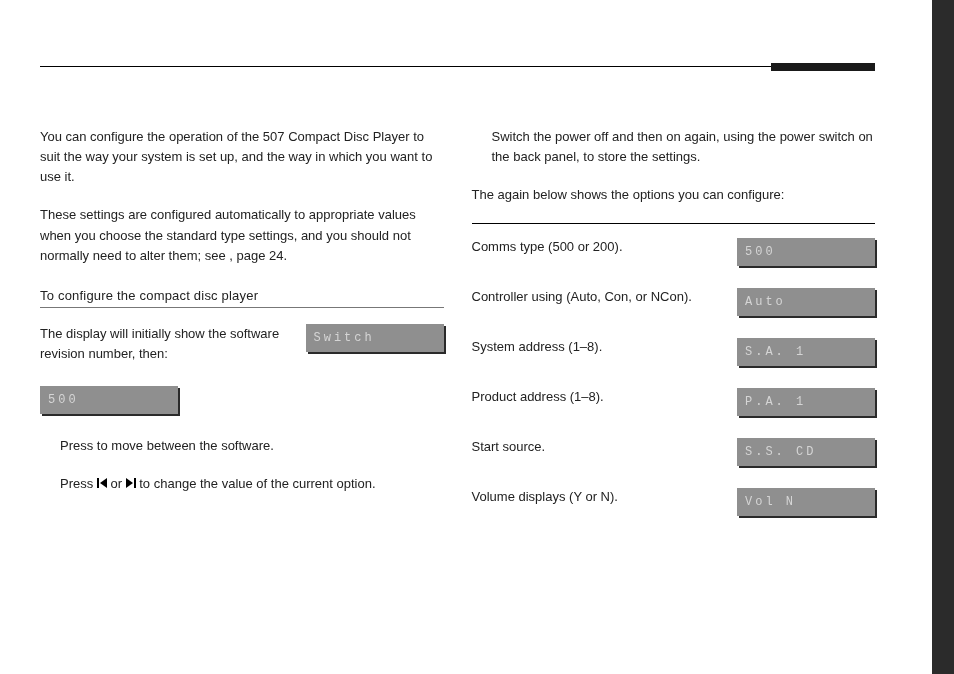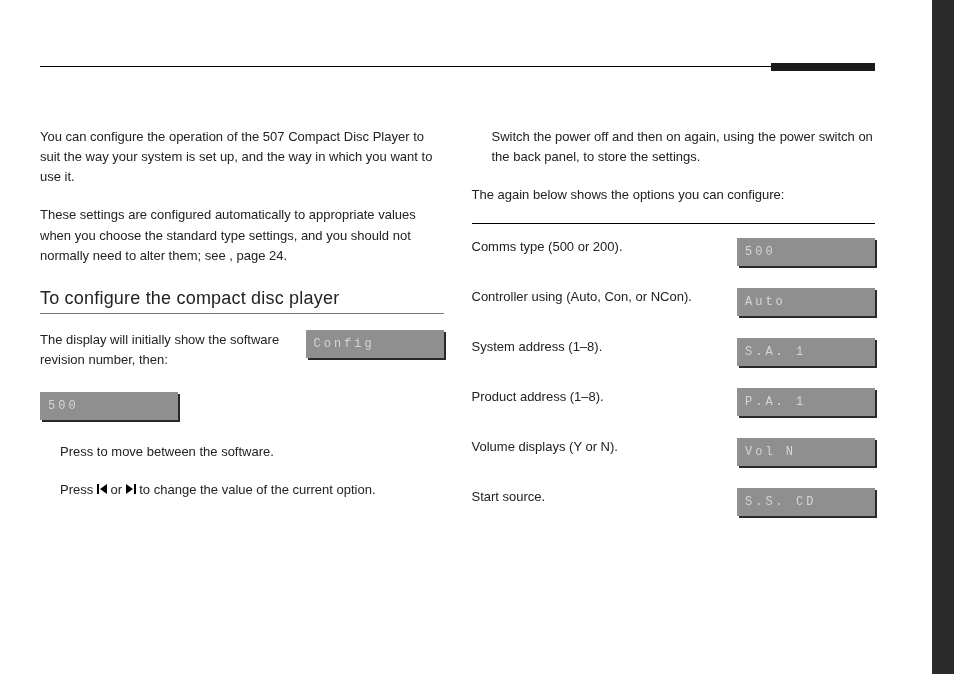--- a/index.html
+++ b/index.html
@@ -55,7 +55,7 @@
     line-height: 1.55;
   }
   .heading {
-    font-size: 18px;
+    font-size: 13px;
     font-weight: 400;
     margin: 22px 0 4px 0;
     letter-spacing: 0.2px;

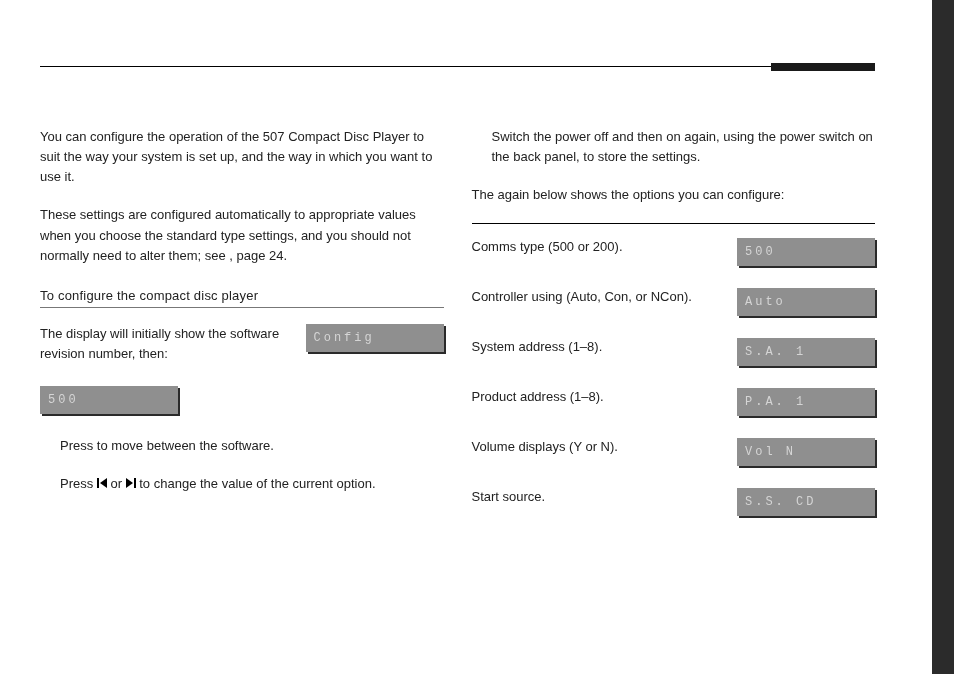--- a/index.html
+++ b/index.html
@@ -182,7 +182,7 @@
 
       <div class="row">
         <div class="txt">The display will initially show the software revision number, then:</div>
-        <div class="lcd">Config</div>
+        <div class="lcd">Switch</div>
       </div>
 
       <div class="row">

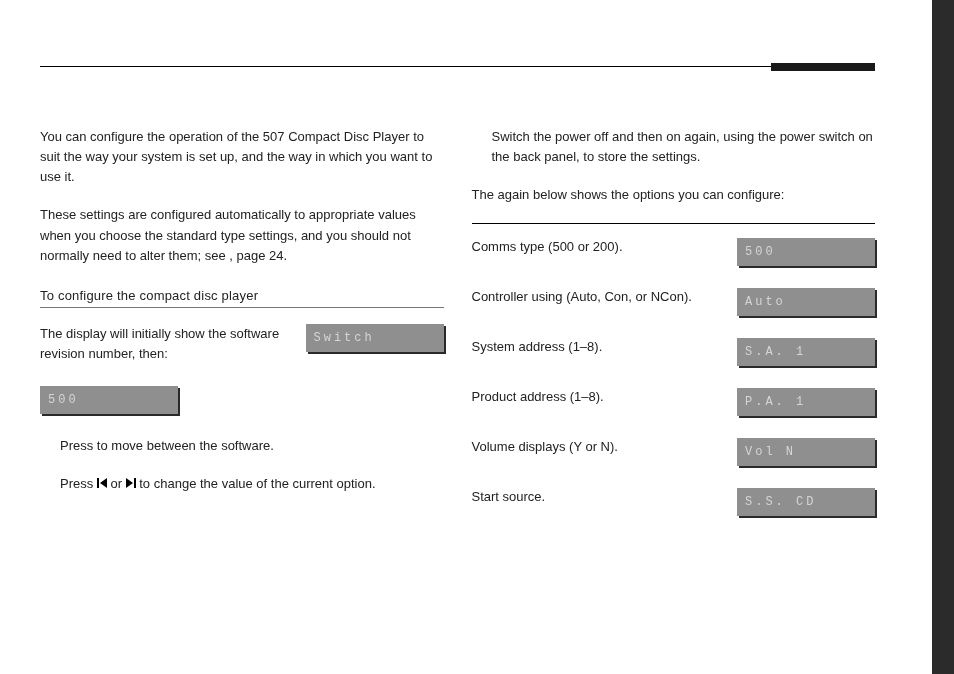--- a/index.html
+++ b/index.html
@@ -228,12 +228,12 @@
             <div class="lcd">P.A. 1</div>
           </div>
           <div class="opt-row">
+            <div class="label">Start source.</div>
+            <div class="lcd">S.S. CD</div>
+          </div>
+          <div class="opt-row">
             <div class="label">Volume displays (Y or N).</div>
             <div class="lcd">Vol N</div>
-          </div>
-          <div class="opt-row">
-            <div class="label">Start source.</div>
-            <div class="lcd">S.S. CD</div>
           </div>
         </div>
 

